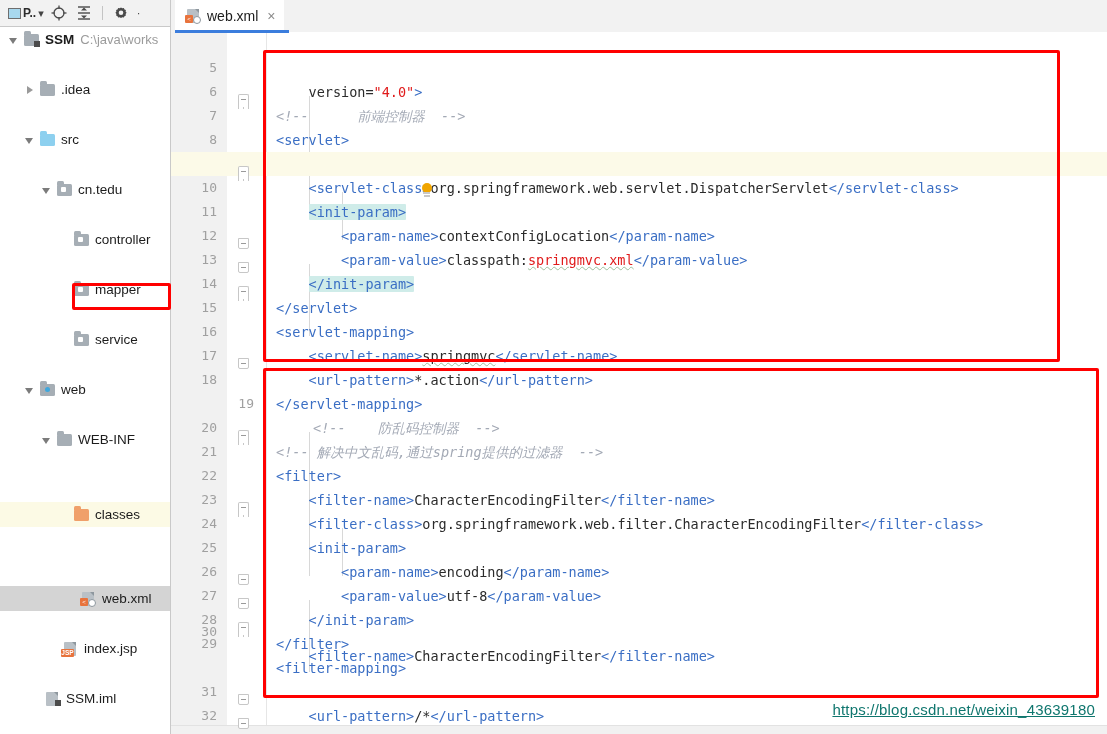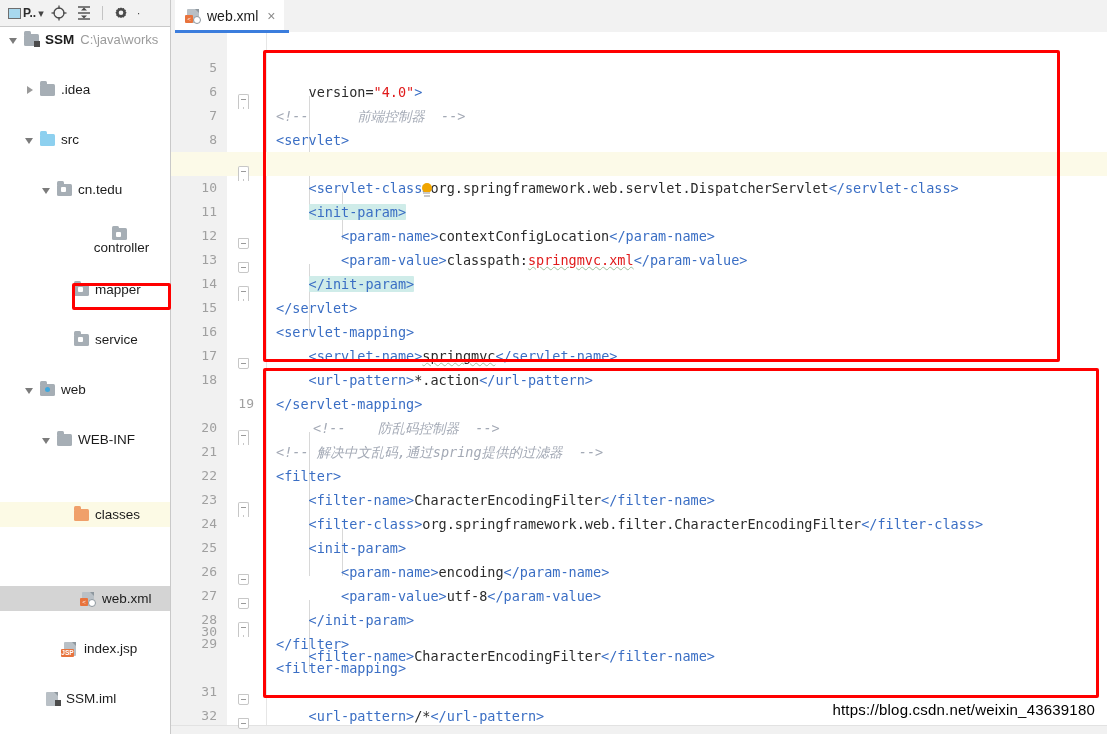--- a/index.html
+++ b/index.html
@@ -460,7 +460,7 @@
         <span class="lbl">cn.tedu</span>
       </div>
 
-      <div class="row" style="top:100px;padding-left:73px;flex-direction:column;">
+      <div class="row" style="top:100px;padding-left:73px;">
         <span class="ficon">
             <span class="folder pkg"></span>
           </span>

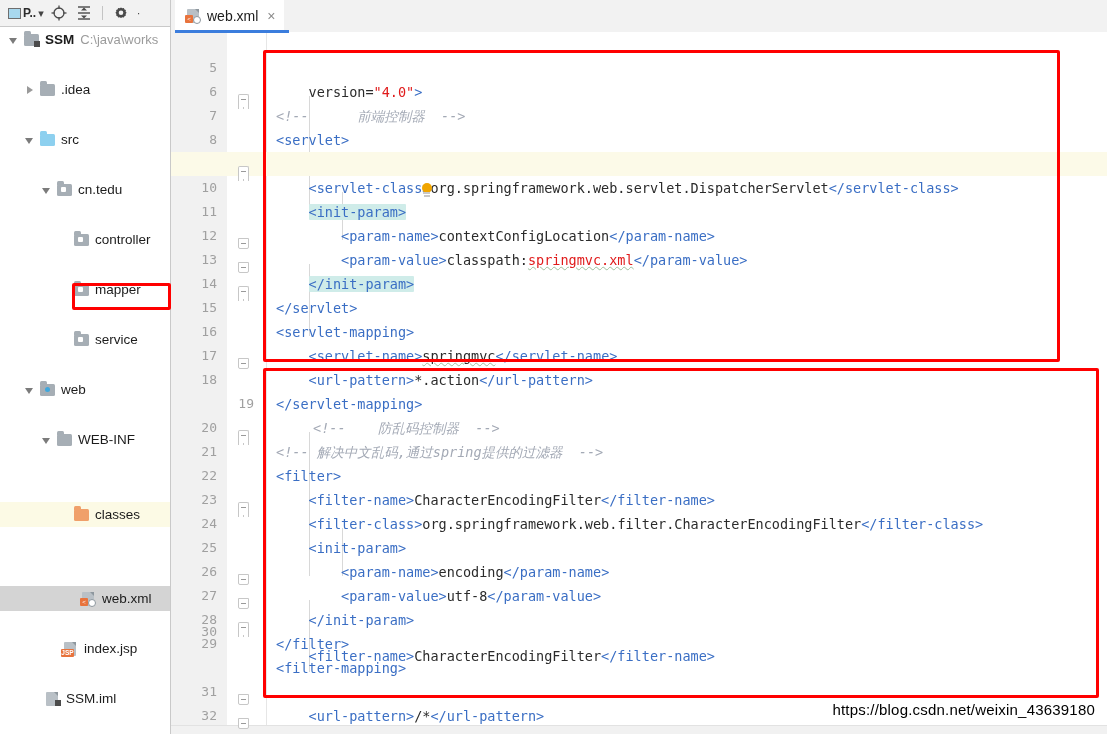--- a/index.html
+++ b/index.html
@@ -365,10 +365,11 @@
     position: absolute;
     right: 12px; bottom: 16px;
     font-size: 15px;
-    color: #000000;
+    color: #0f766e;
     font-family: "Liberation Sans", sans-serif;
     z-index: 7;
     letter-spacing: 0.2px;
+    text-decoration: underline;
   }
   #bottom-strip {
     position: absolute; left: 171px; bottom: 0;

